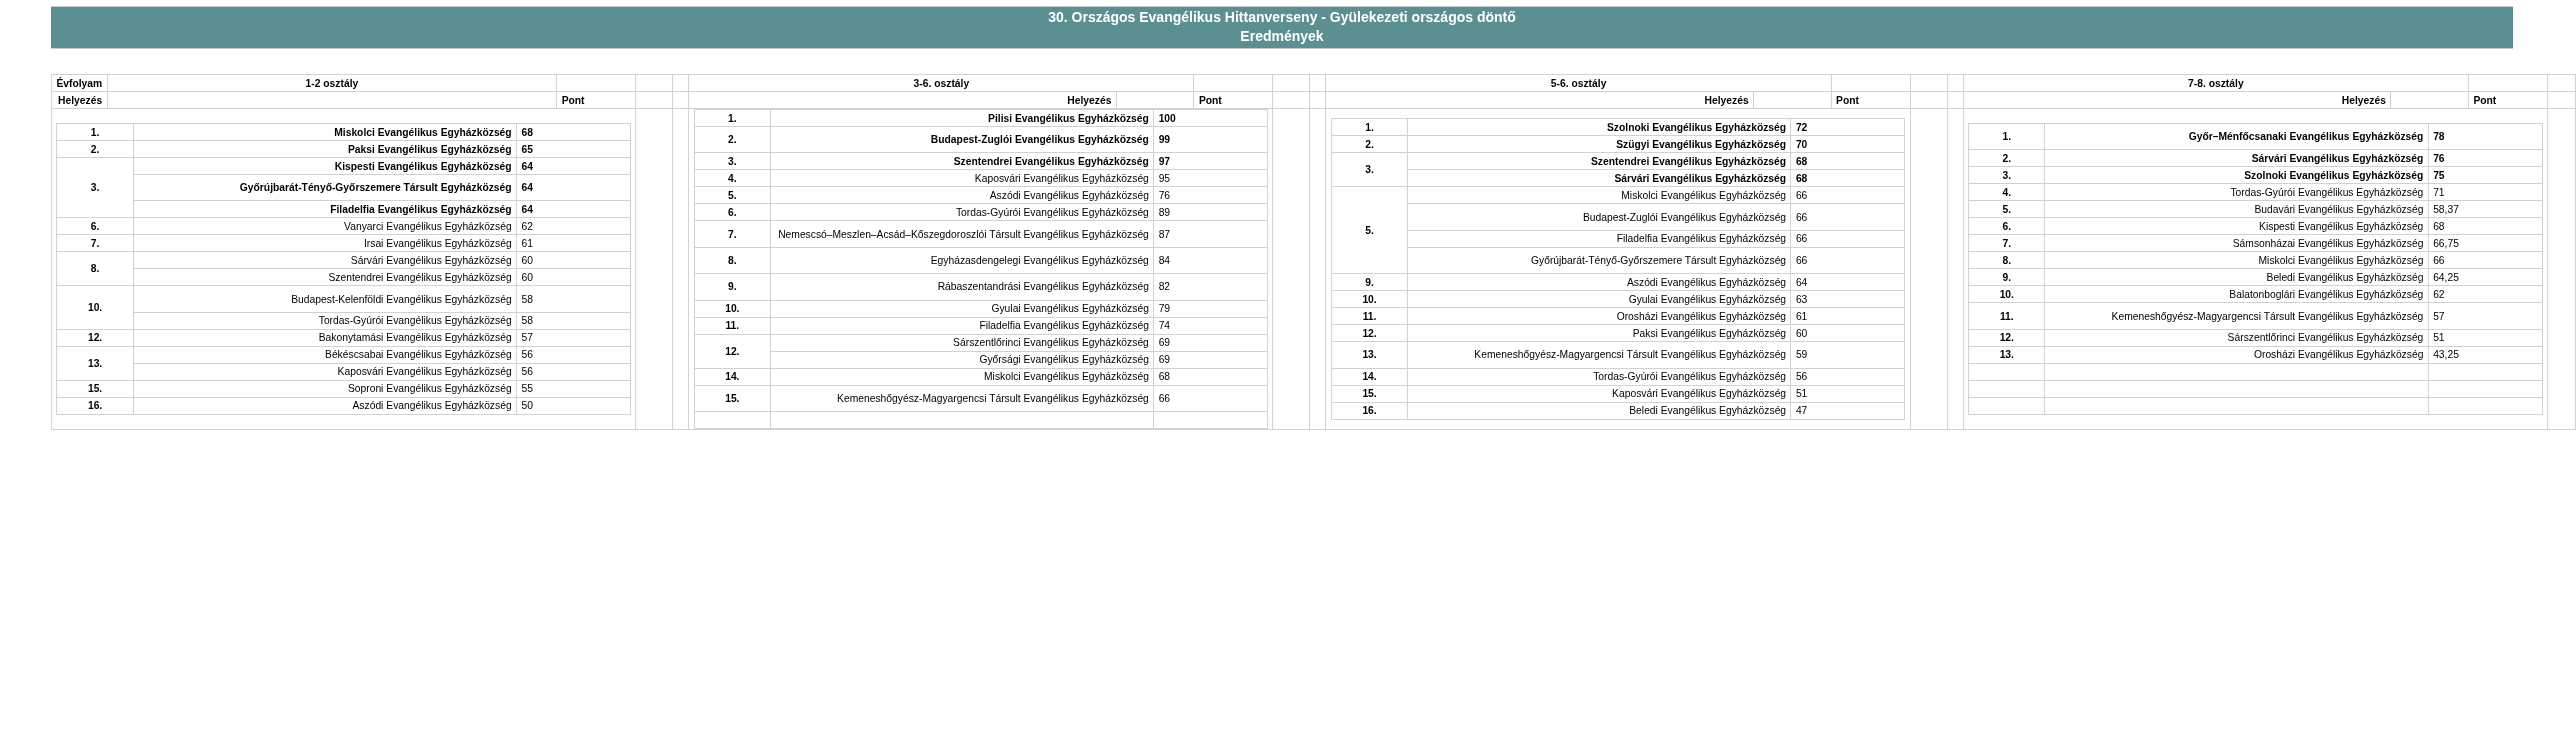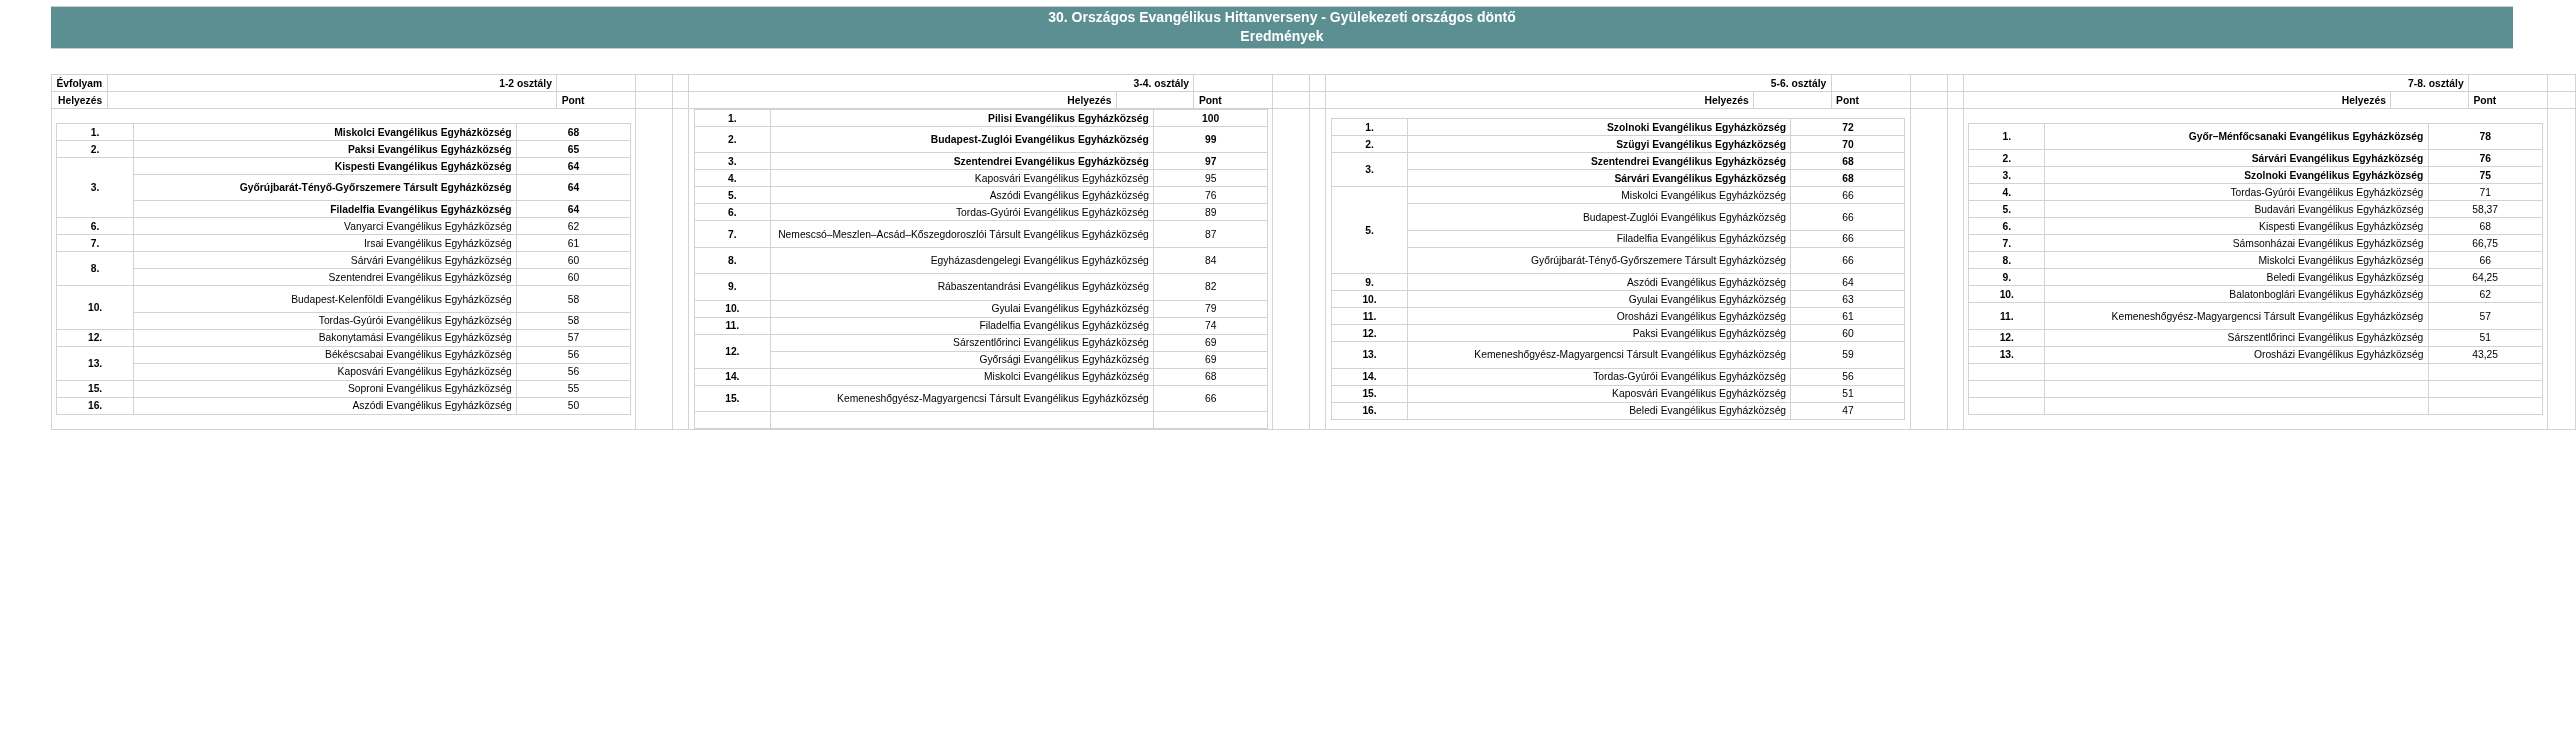--- a/index.html
+++ b/index.html
@@ -80,7 +80,7 @@
 
   .lbl-evfolyam { width: 53px; font-weight: bold; text-align: left; padding-left: 2.9px; }
 
-  .hdr-class { font-weight: bold; text-align: right; }
+  .hdr-class { font-weight: bold; text-align: center; }
   .hdr-sub   { font-weight: bold; text-align: right; }
 
   .bold      { font-weight: bold; }

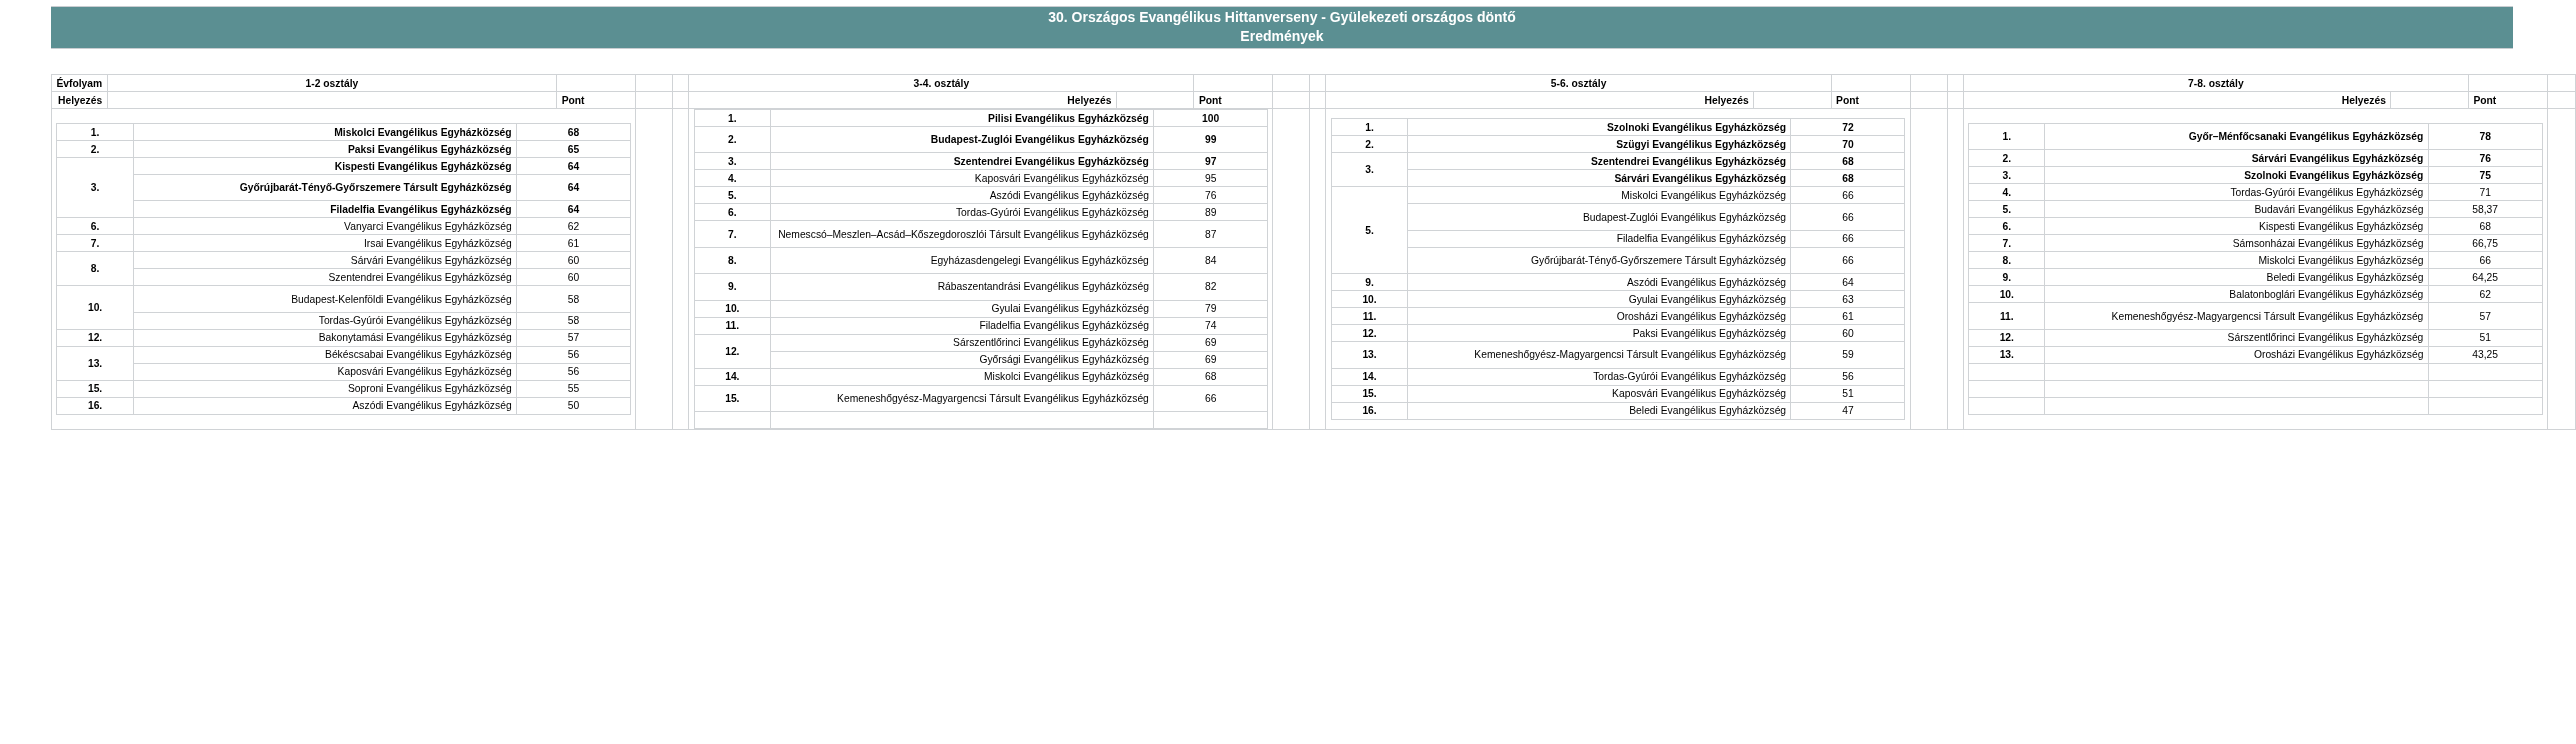--- a/index.html
+++ b/index.html
@@ -129,7 +129,7 @@
         <td class="c-point blank"></td>
         <td class="c-pad blank"></td>
         <td class="c-gap blank"></td>
-        <td class="hdr-class" colspan="2" style="width:319px">3-4. osztály</td>
+        <td class="hdr-class" colspan="2" style="width:319px">3-6. osztály</td>
         <td class="c-point blank"></td>
         <td class="c-pad blank"></td>
         <td class="c-gap blank"></td>

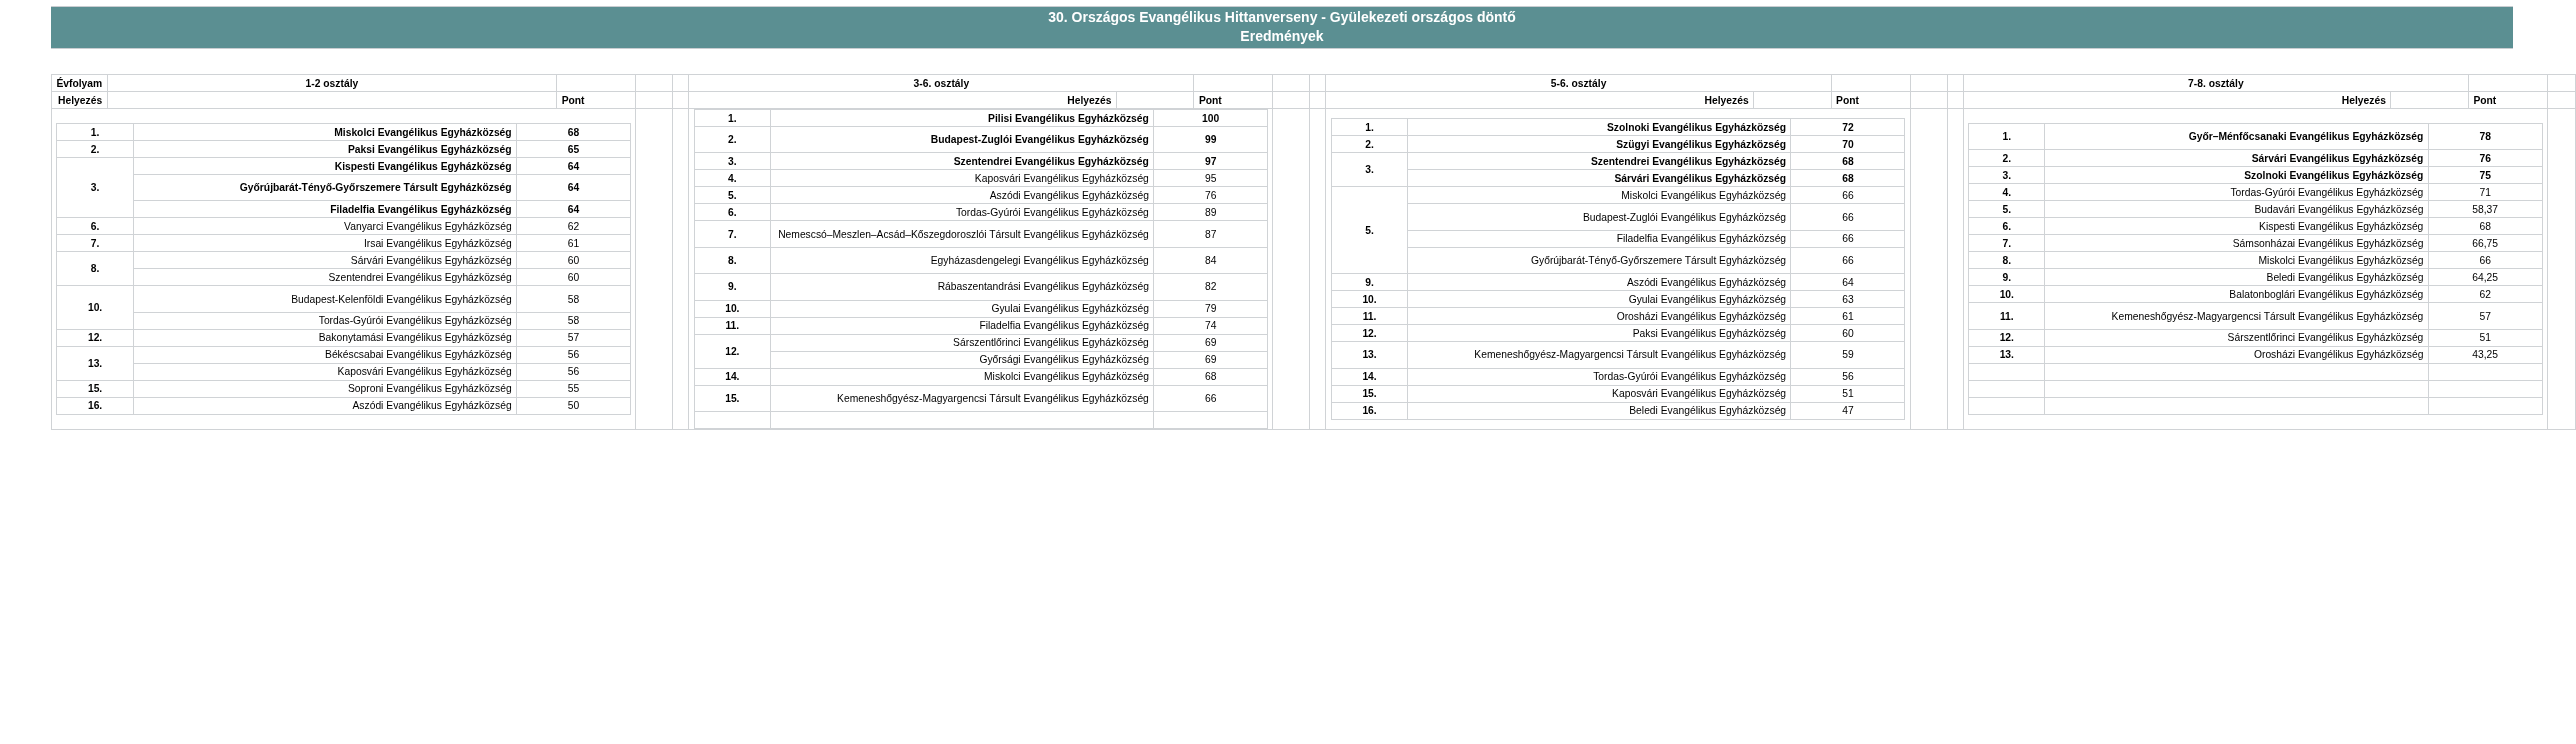--- a/index.html
+++ b/index.html
@@ -86,7 +86,7 @@
   .bold      { font-weight: bold; }
   .rank      { font-weight: bold; text-align: center; }
   .name      { text-align: right; }
-  .pts       { text-align: center; }
+  .pts       { }
 
   .name-2line { line-height: 11px; }
 

